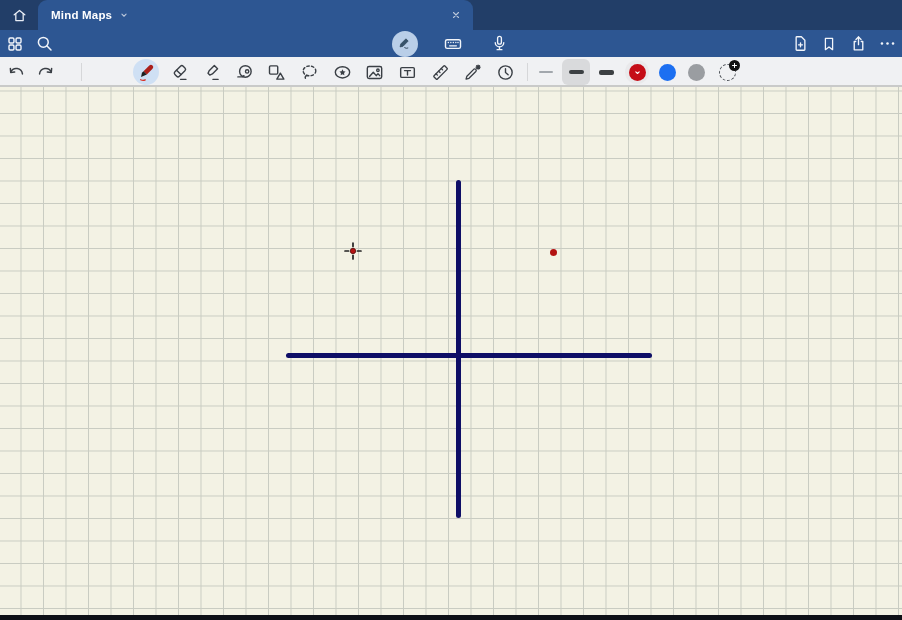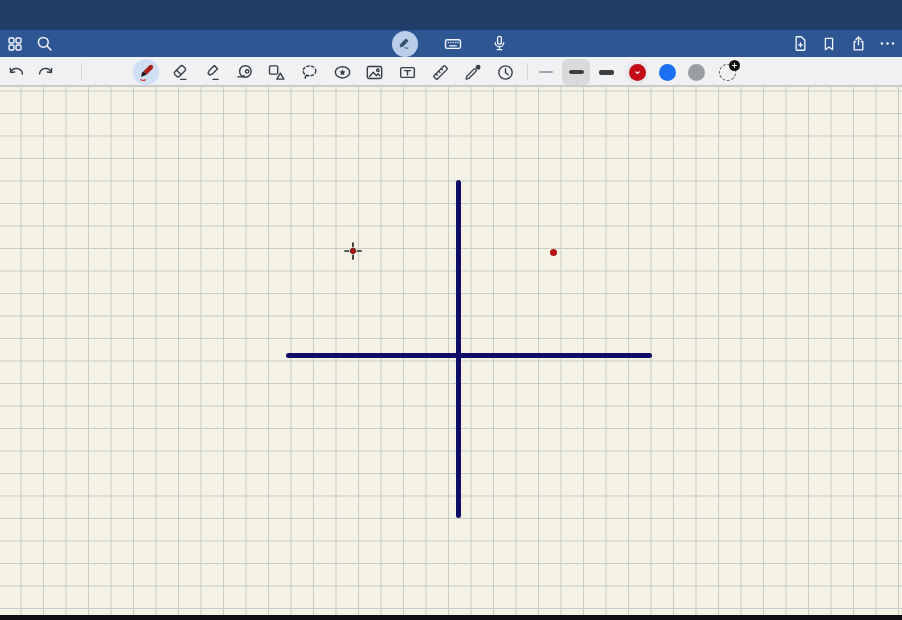--- a/index.html
+++ b/index.html
@@ -60,6 +60,27 @@
 
 <div id="app">
 
+  <div id="titlebar">
+    <div class="home-btn">
+      <svg width="17" height="17" viewBox="0 0 24 24" fill="none" stroke="currentColor" stroke-width="1.8" stroke-linecap="round" stroke-linejoin="round">
+        <path d="M4.5 11 L12 4.8 L19.5 11"></path>
+          <path d="M6.8 9.3 V19.2 H17.2 V9.3"></path>
+      </svg>
+    </div>
+    <div class="tab">
+      <span class="tab-title">Mind Maps</span>
+      <span class="tab-chevron">
+        <svg width="10" height="10" viewBox="0 0 24 24" fill="none" stroke="currentColor" stroke-width="2.6" stroke-linecap="round" stroke-linejoin="round">
+            <path d="M7 10 l5 5 5-5"></path>
+          </svg>
+      </span>
+      <span class="tab-close">
+        <svg width="10" height="10" viewBox="0 0 24 24" fill="none" stroke="currentColor" stroke-width="2.6" stroke-linecap="round">
+            <path d="M6 6 L18 18 M18 6 L6 18"></path>
+          </svg>
+      </span>
+    </div>
+  </div>
 
   <div id="topbar">
     <div class="tb-left">

